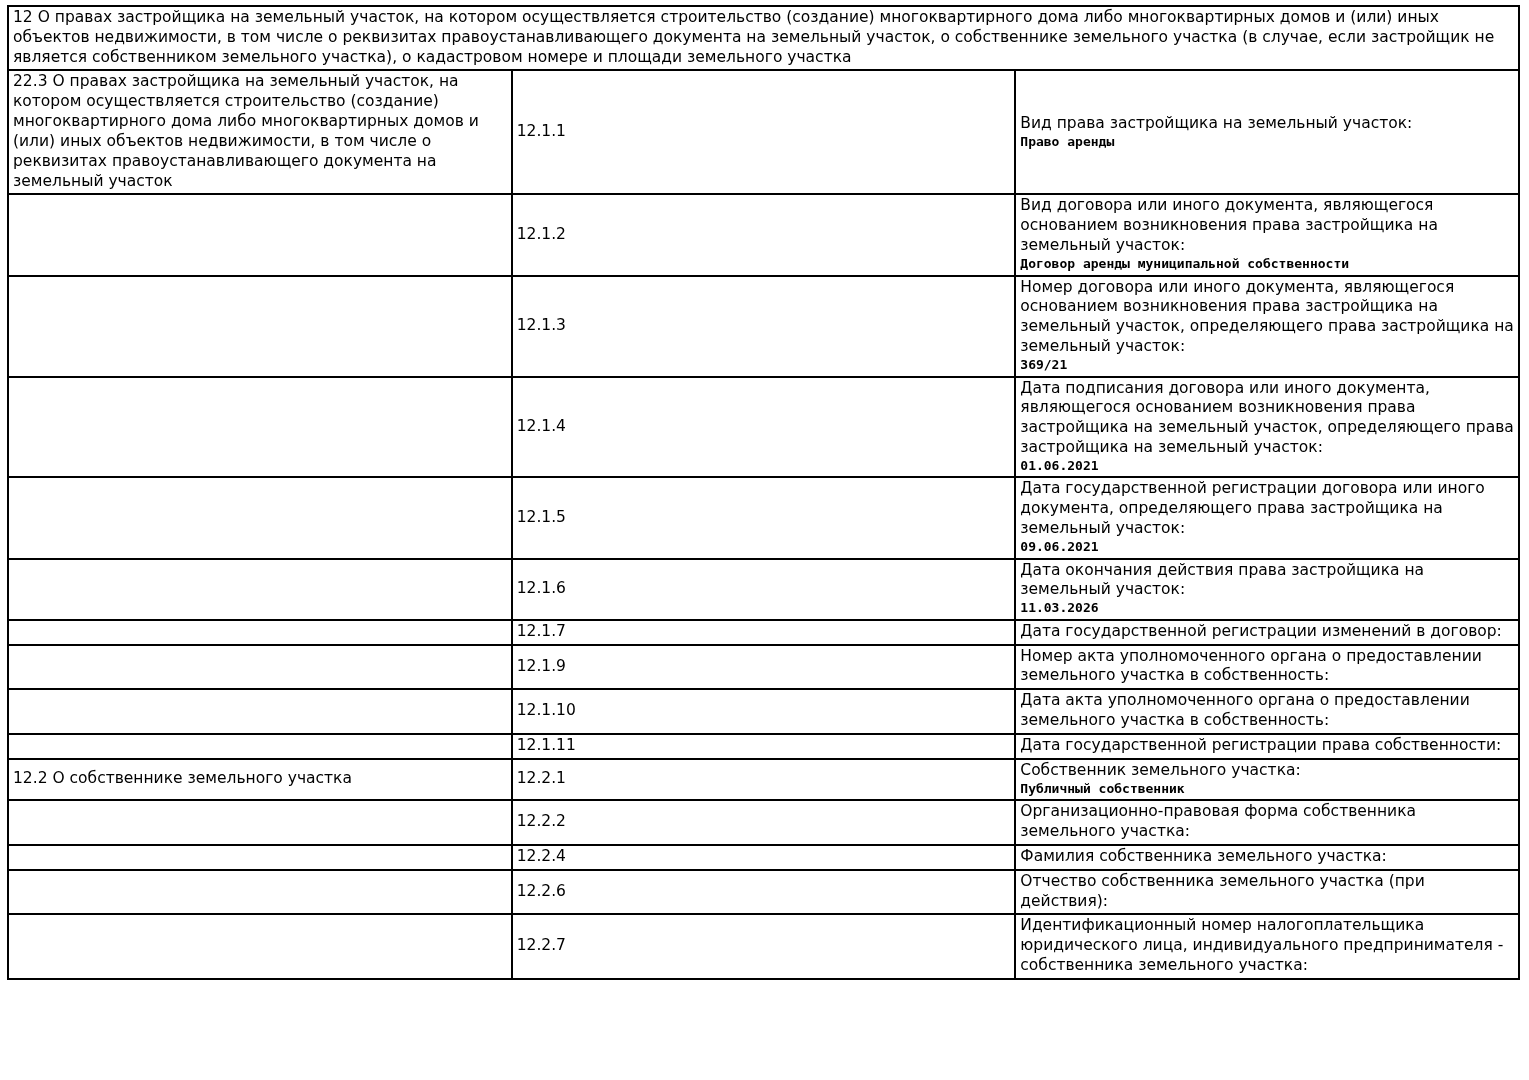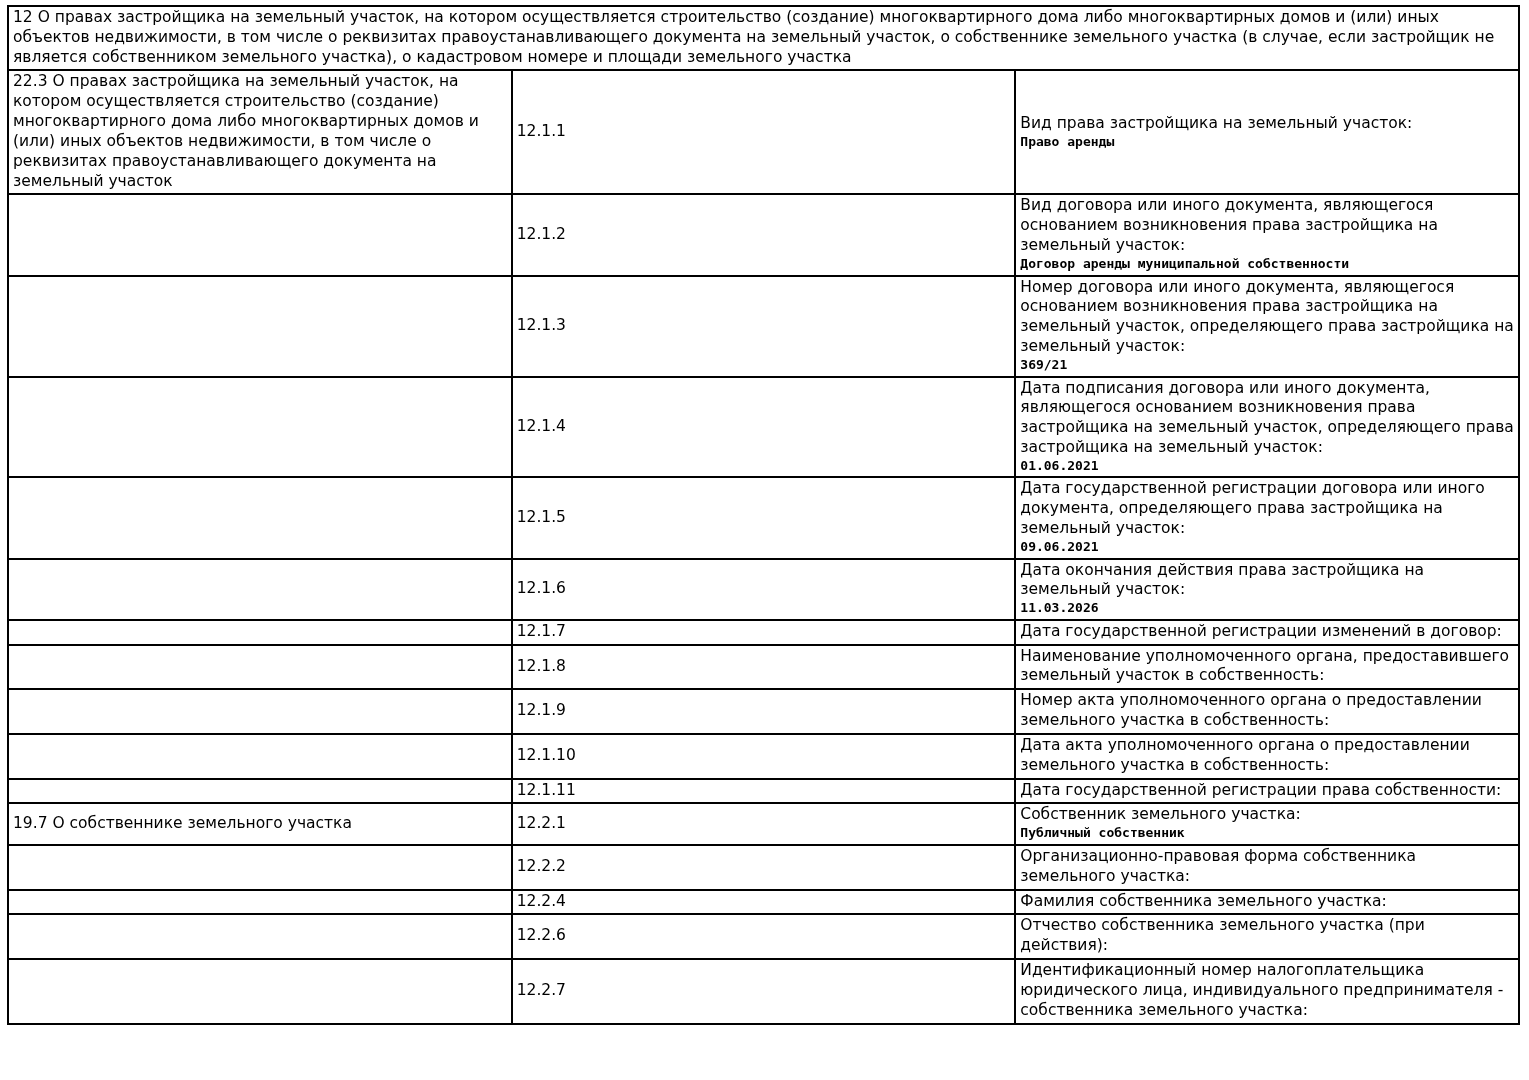--- a/index.html
+++ b/index.html
@@ -121,14 +121,6 @@
     </td>
   </tr>
 
-  <tr>
-    <td class="label-cell"></td>
-    <td class="code-cell">12.1.8</td>
-    <td class="content-cell">
-      <div class="content-text">Наименование уполномоченного органа, предоставившего земельный участок в собственность:</div>
-
-    </td>
-  </tr>
 
   <tr>
     <td class="label-cell"></td>

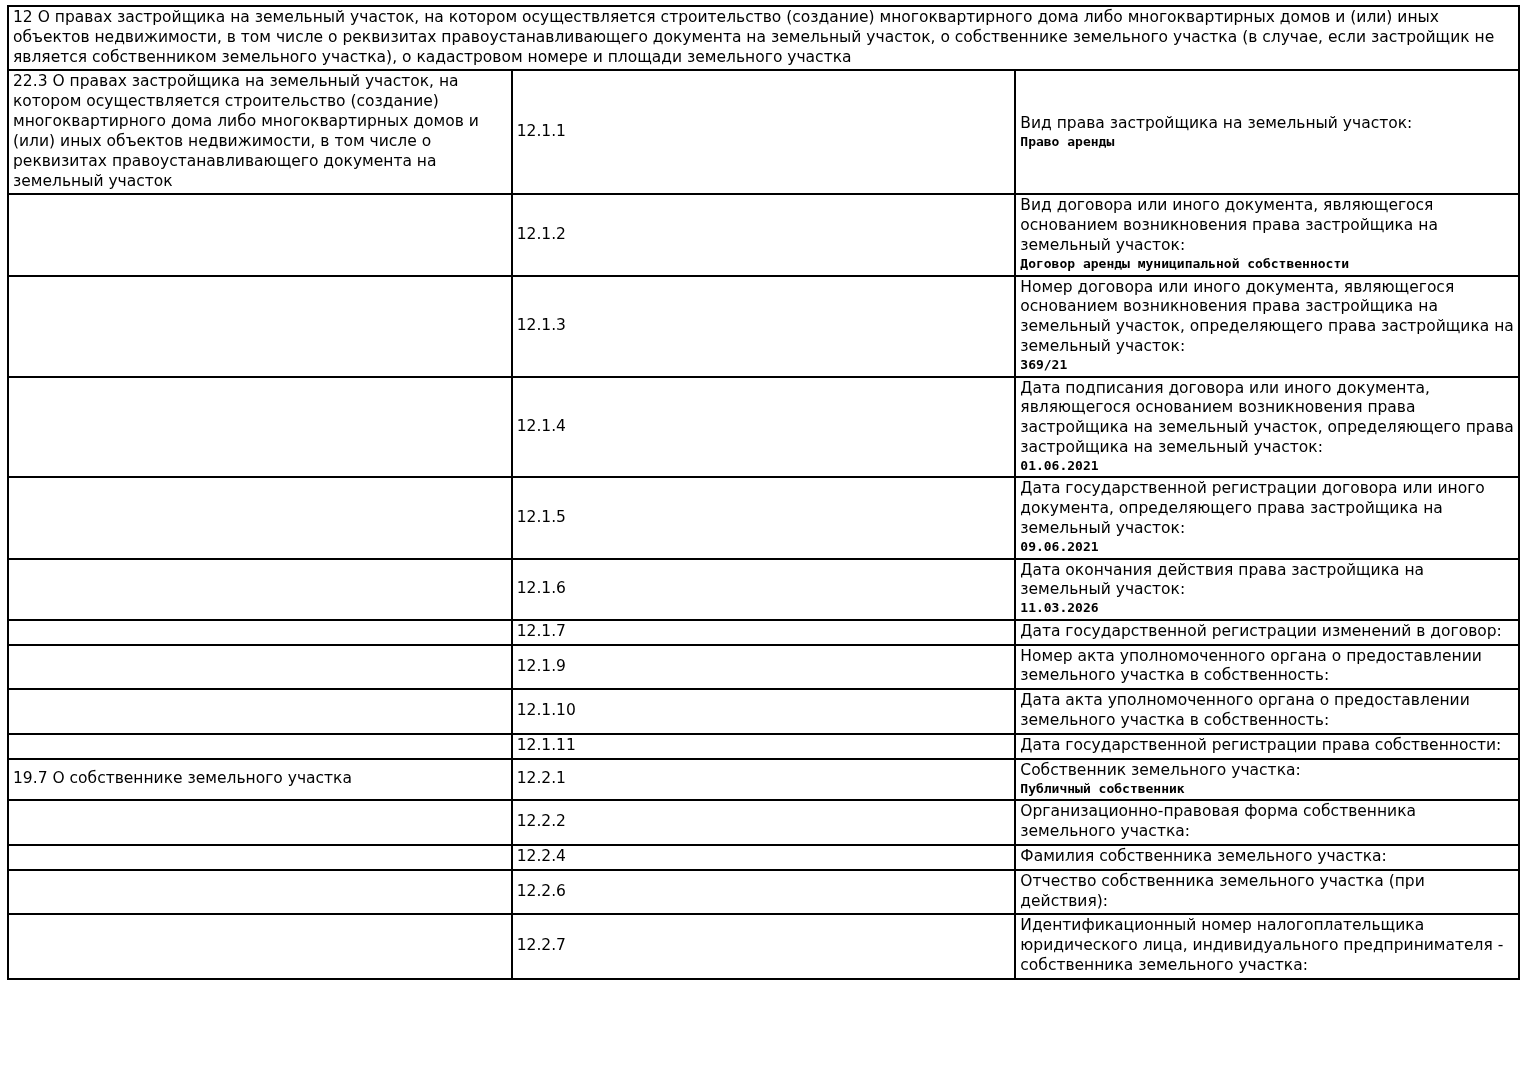--- a/index.html
+++ b/index.html
@@ -150,7 +150,7 @@
   </tr>
 
   <tr>
-    <td class="label-cell">19.7 О собственнике земельного участка</td>
+    <td class="label-cell">12.2 О собственнике земельного участка</td>
     <td class="code-cell">12.2.1</td>
     <td class="content-cell">
       <div class="content-text">Собственник земельного участка:</div>

